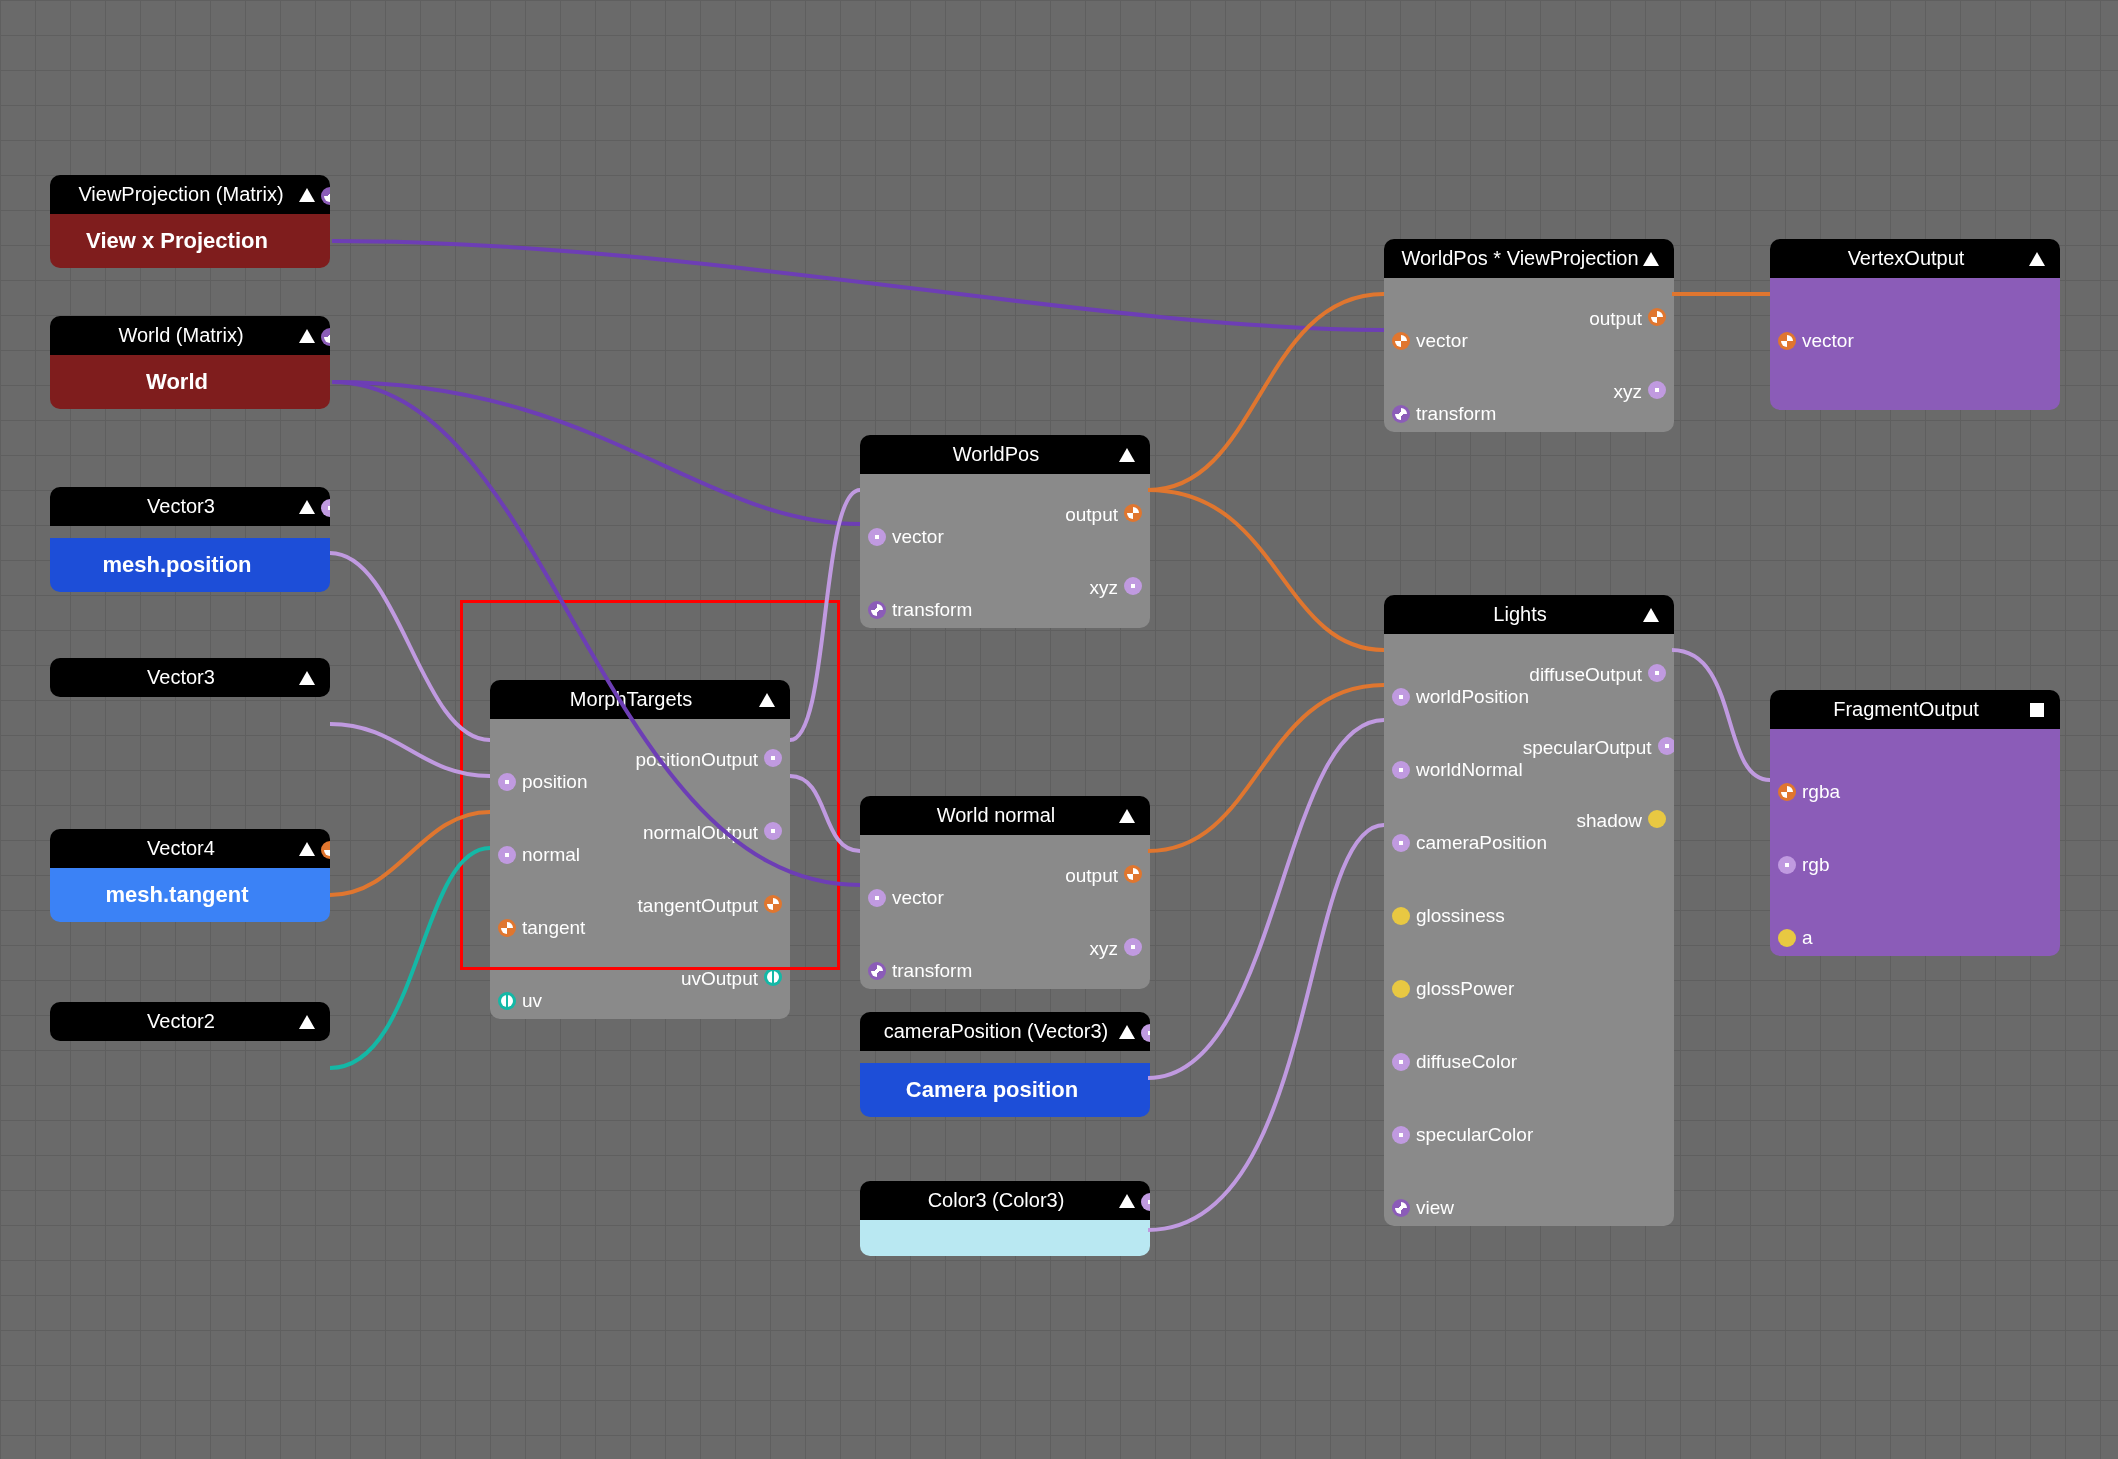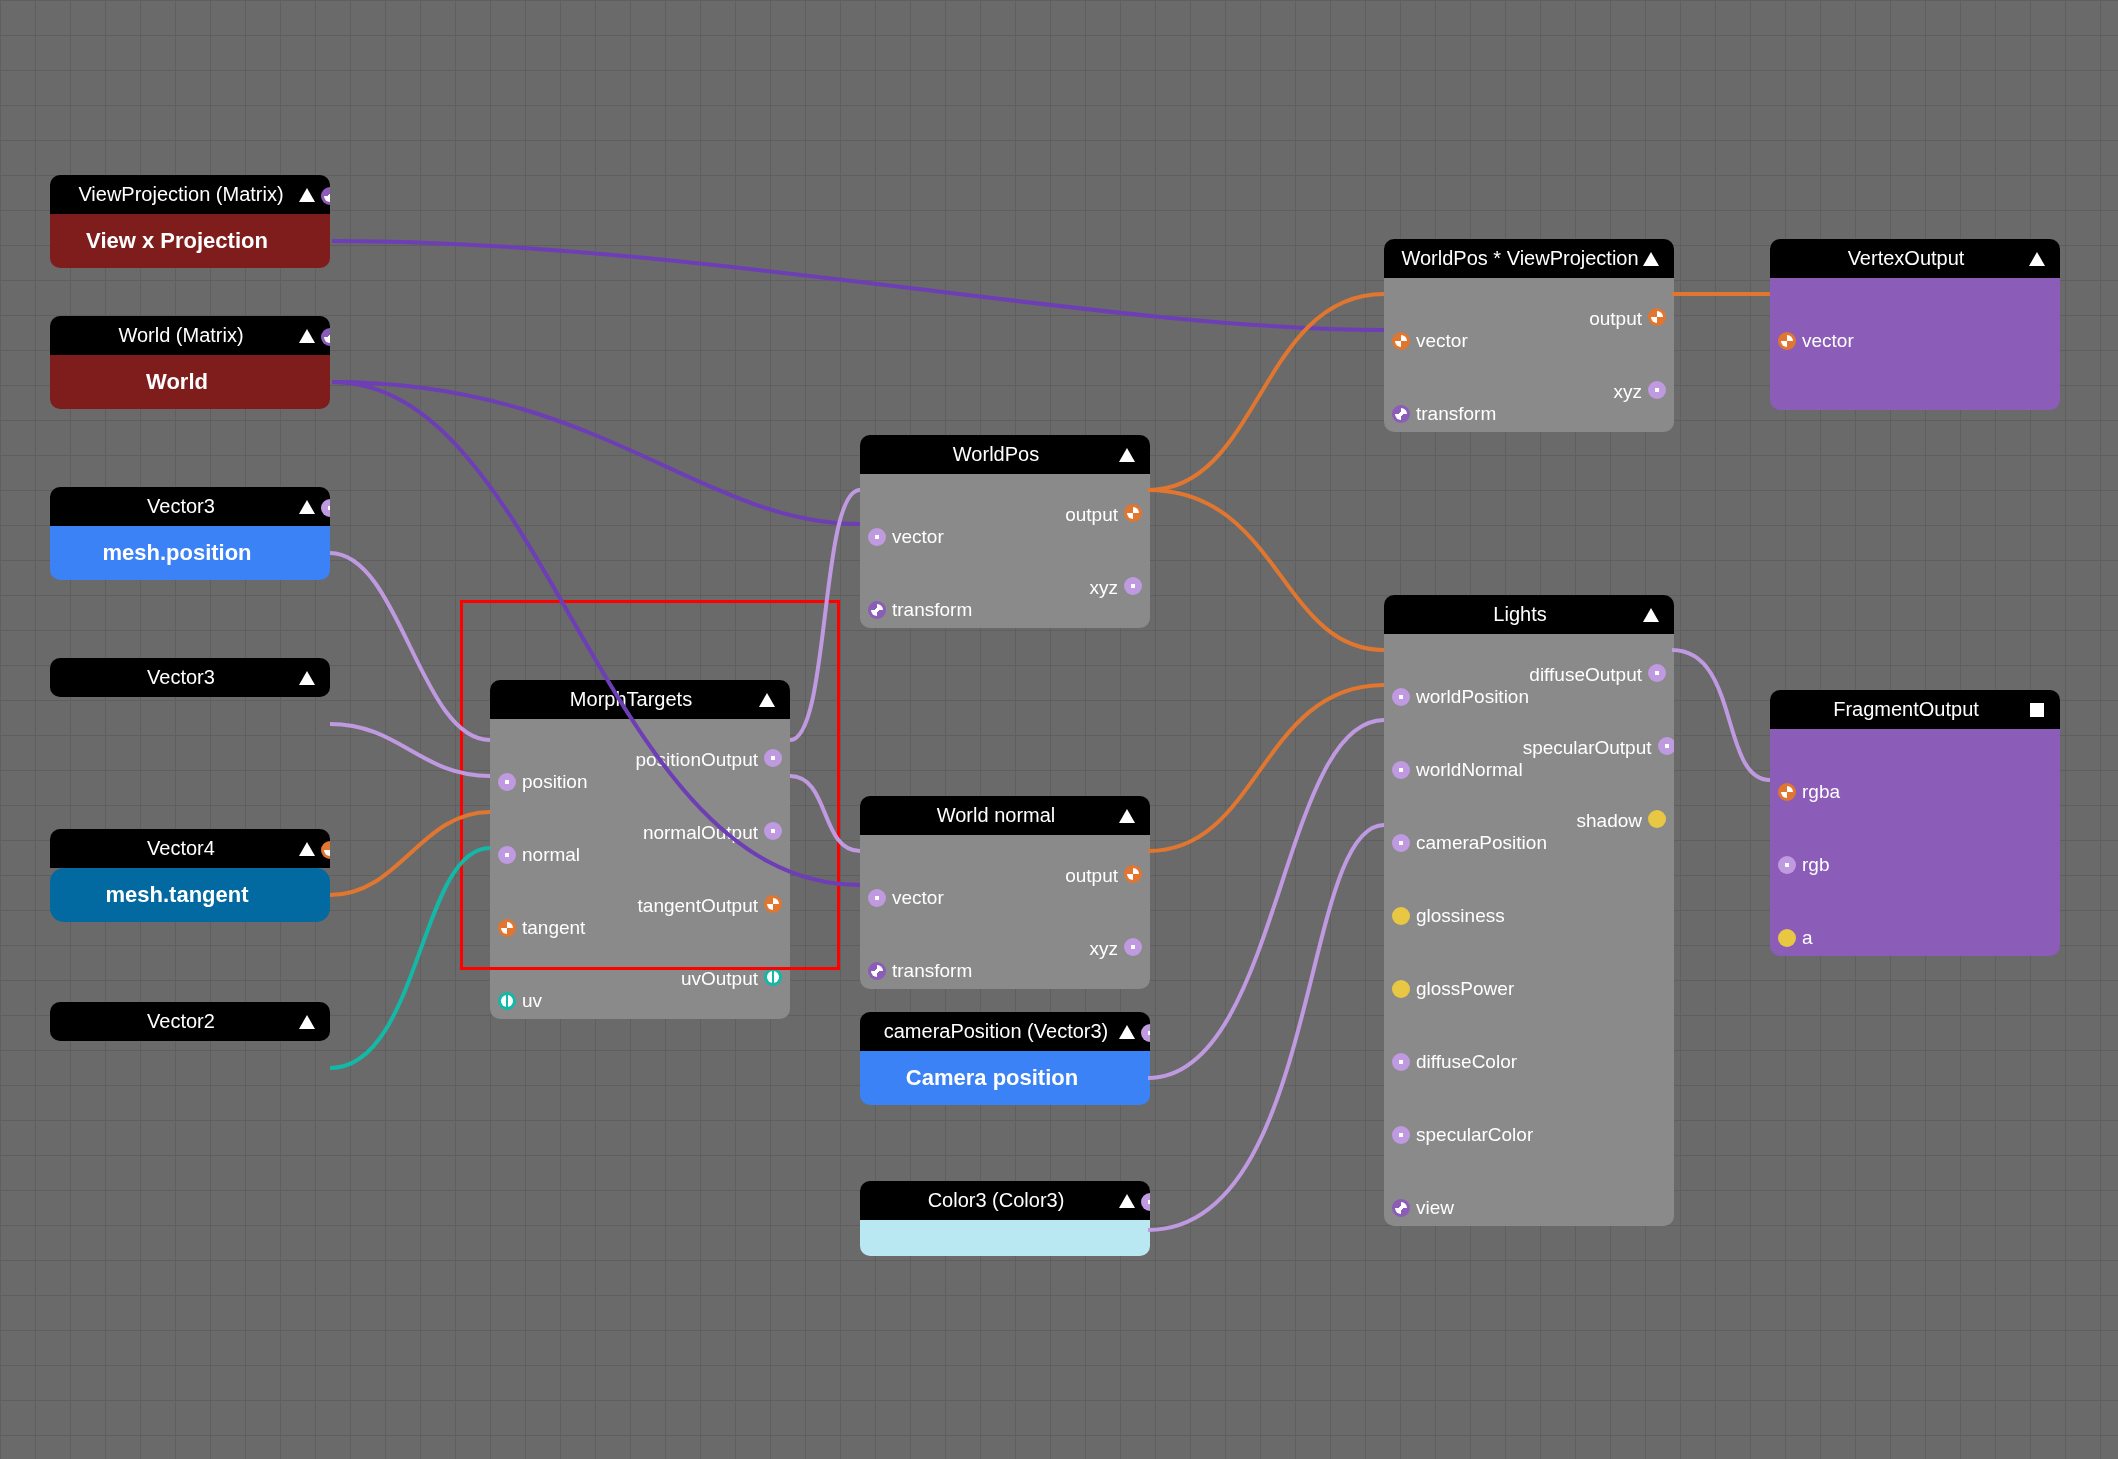--- a/index.html
+++ b/index.html
@@ -55,7 +55,7 @@
   padding: 4px 0;
 }
 .node-body.purple { background: #7f1d1d; }
-.node-body.lilac { background: #3b82f6; }
+.node-body.lilac { background: #1d4ed8; margin-top: 12px; }
 .node-body.orange { background: #0369a1; border-radius: 14px; }
 .node-body.teal { background: #14b8a6; }
 .node-body.gray { background: #8a8a8a; }

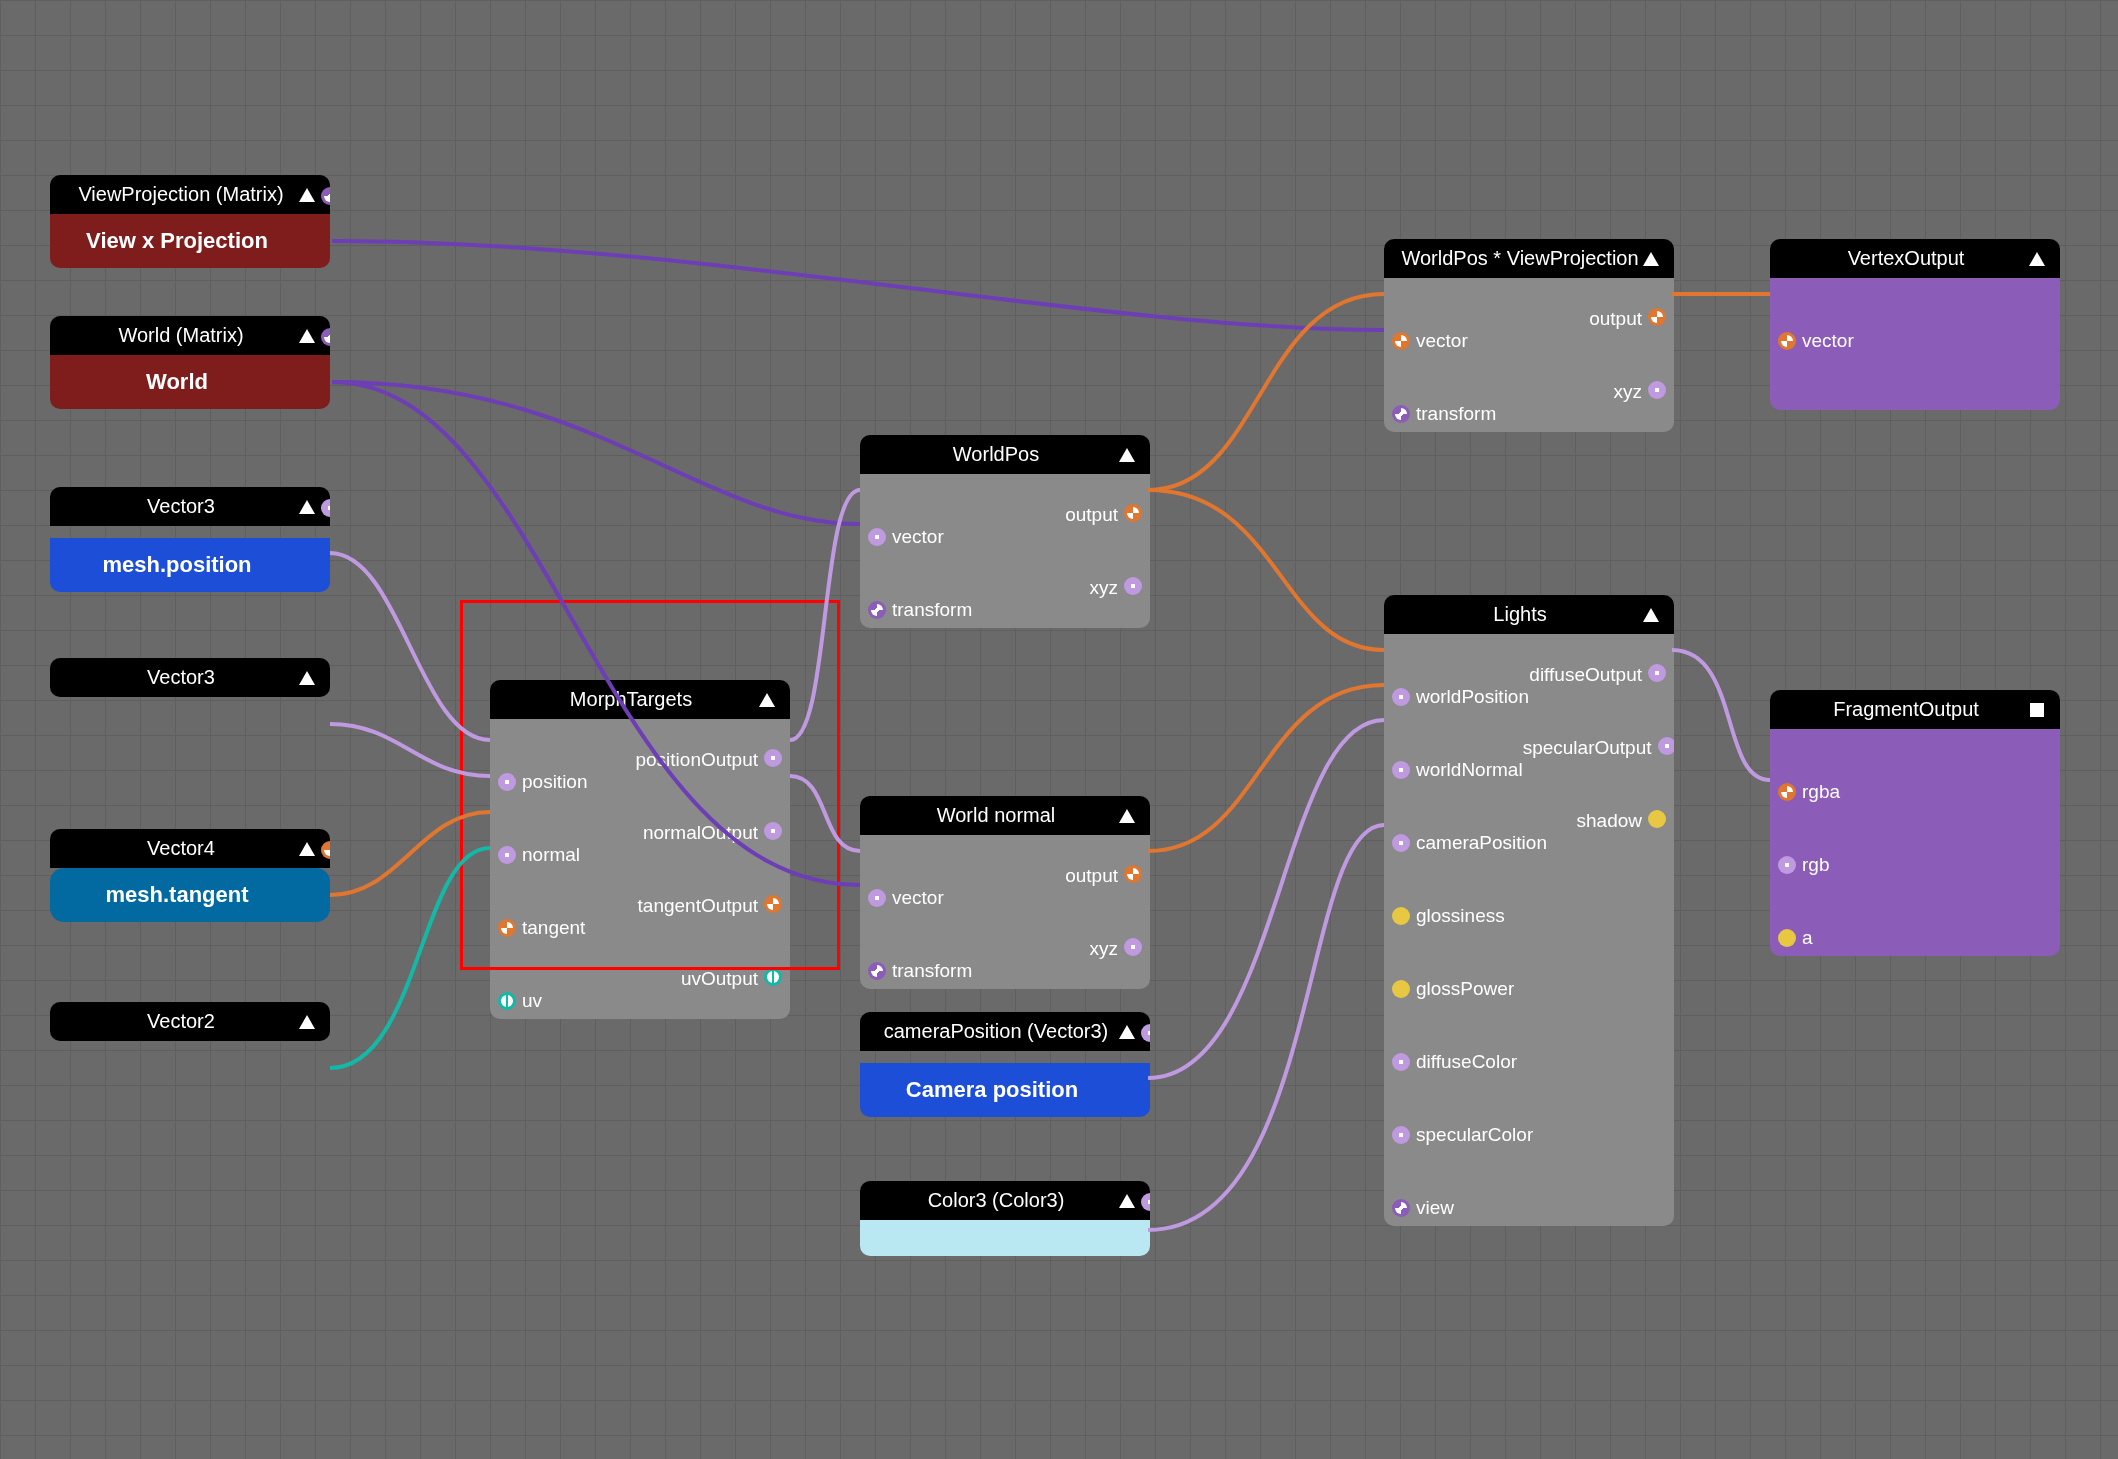--- a/index.html
+++ b/index.html
@@ -56,7 +56,7 @@
 }
 .node-body.purple { background: #7f1d1d; }
 .node-body.lilac { background: #1d4ed8; margin-top: 12px; }
-.node-body.orange { background: #0369a1; border-radius: 14px; }
+.node-body.orange { background: #3b82f6; }
 .node-body.teal { background: #14b8a6; }
 .node-body.gray { background: #8a8a8a; }
 .node-body.lightblue { background: #b9e8f2; }

